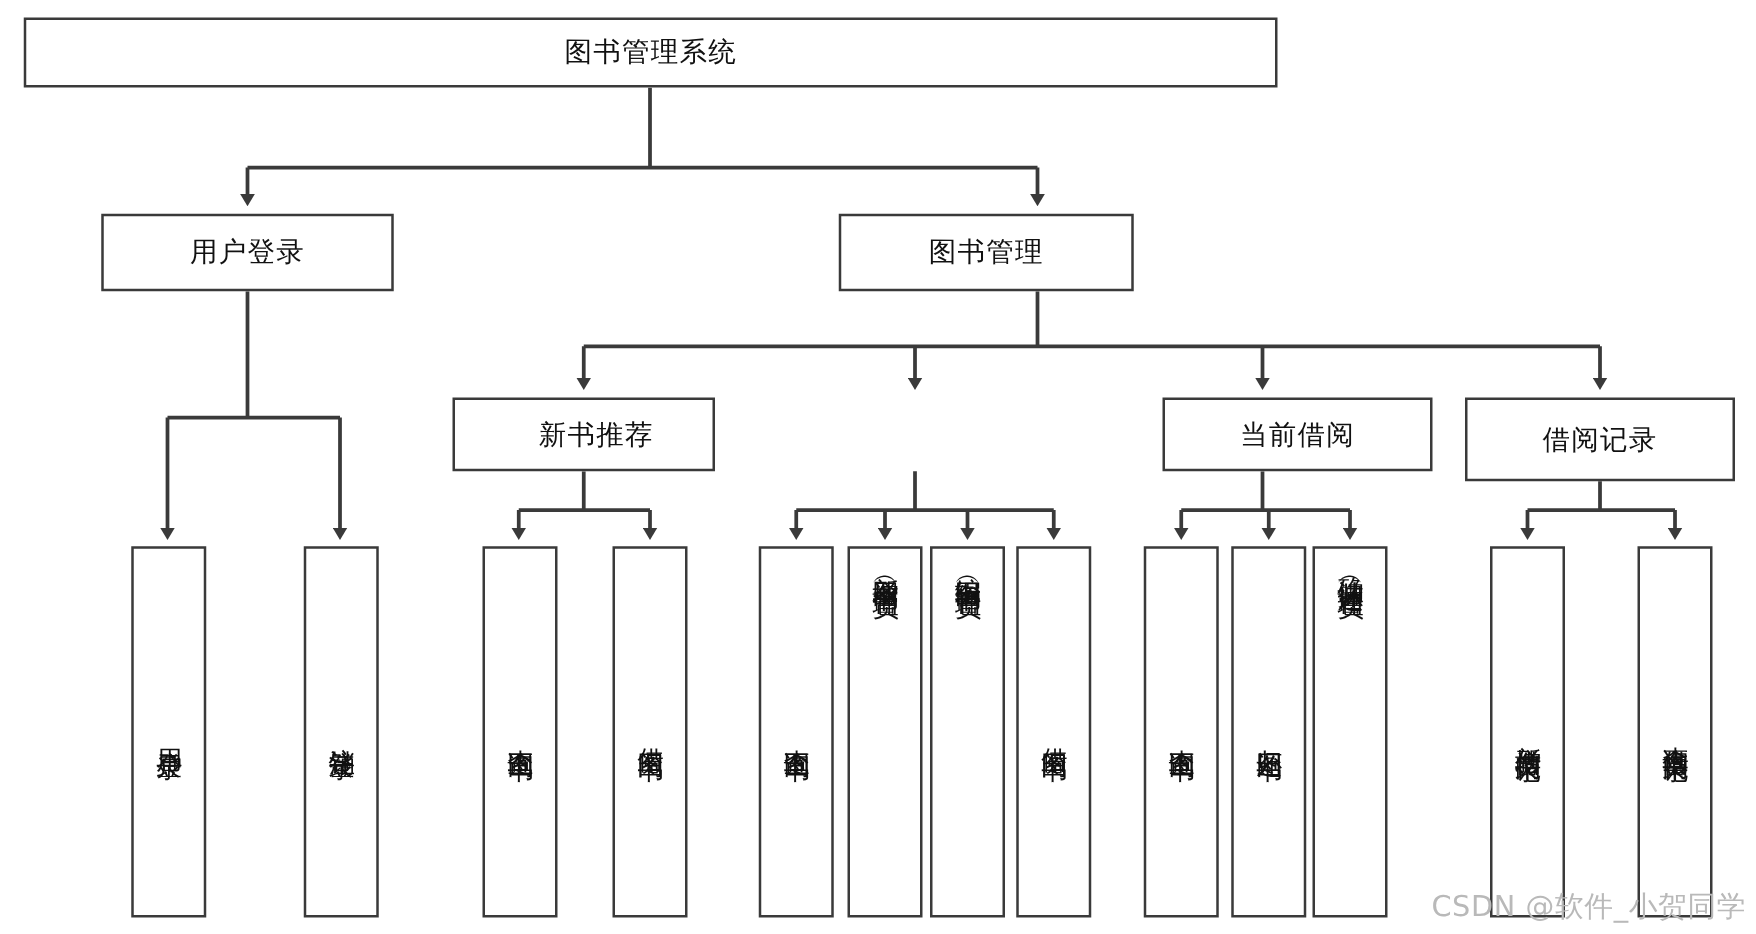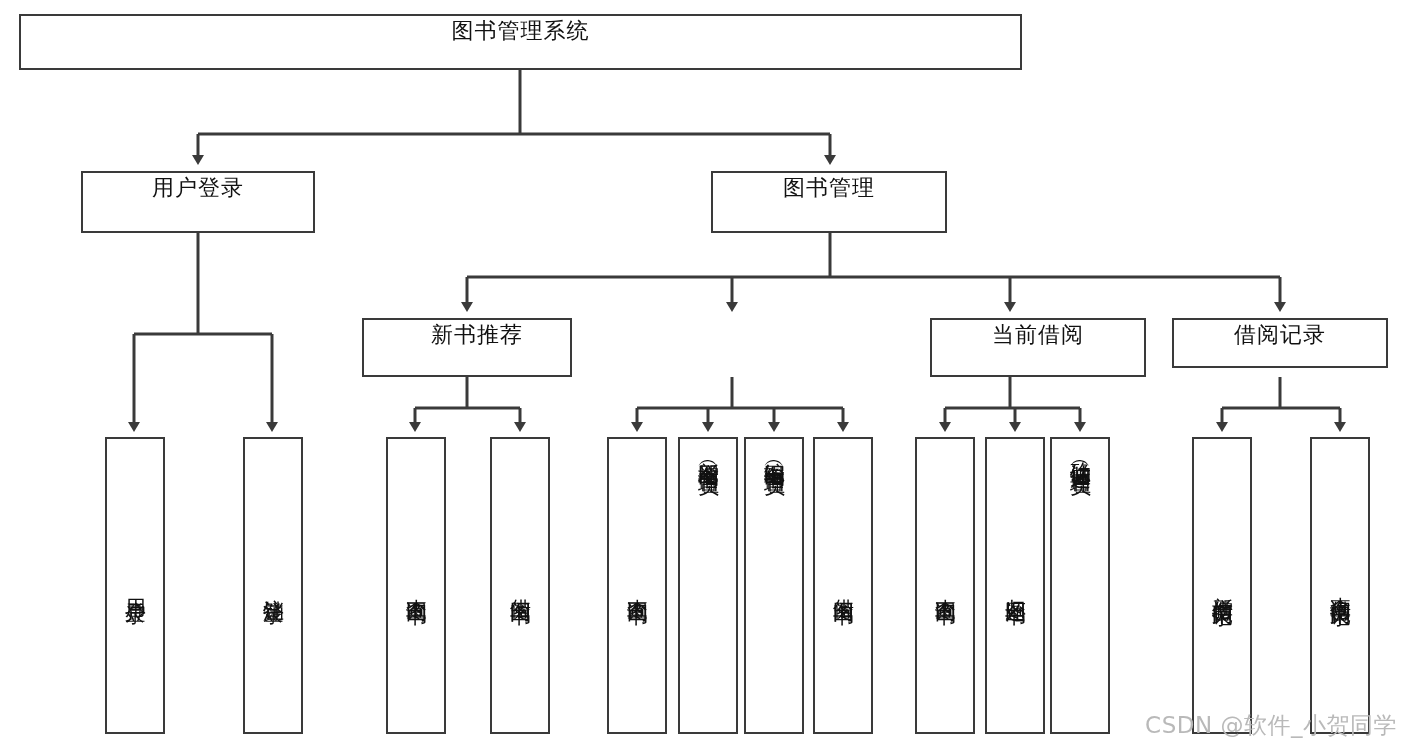--- a/index.html
+++ b/index.html
@@ -29,7 +29,7 @@
     border: 2px solid #3a3a3a;
     background: #ffffff;
     display: flex;
-    align-items: flex-start;
+    align-items: center;
     justify-content: center;
     color: #111111;
   }

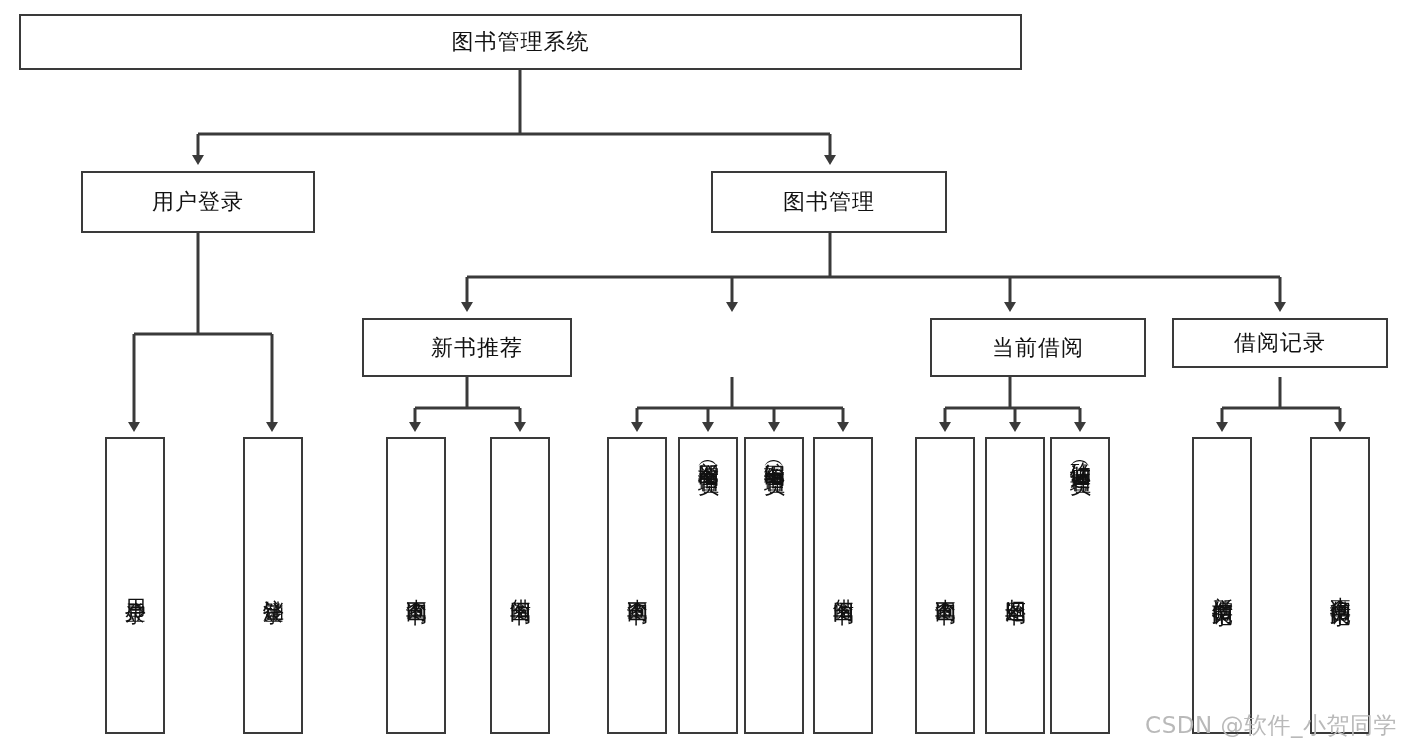--- a/index.html
+++ b/index.html
@@ -124,7 +124,7 @@
   <div class="node h" style="left:81px; top:171px; width:234px; height:62px;">
     <span>用户登录</span>
   </div>
-  <div class="node h" style="left:711px; top:171px; width:236px; height:62px;">
+  <div class="node h" style="left:671px; top:171px; width:236px; height:62px;">
     <span>图书管理</span>
   </div>
 

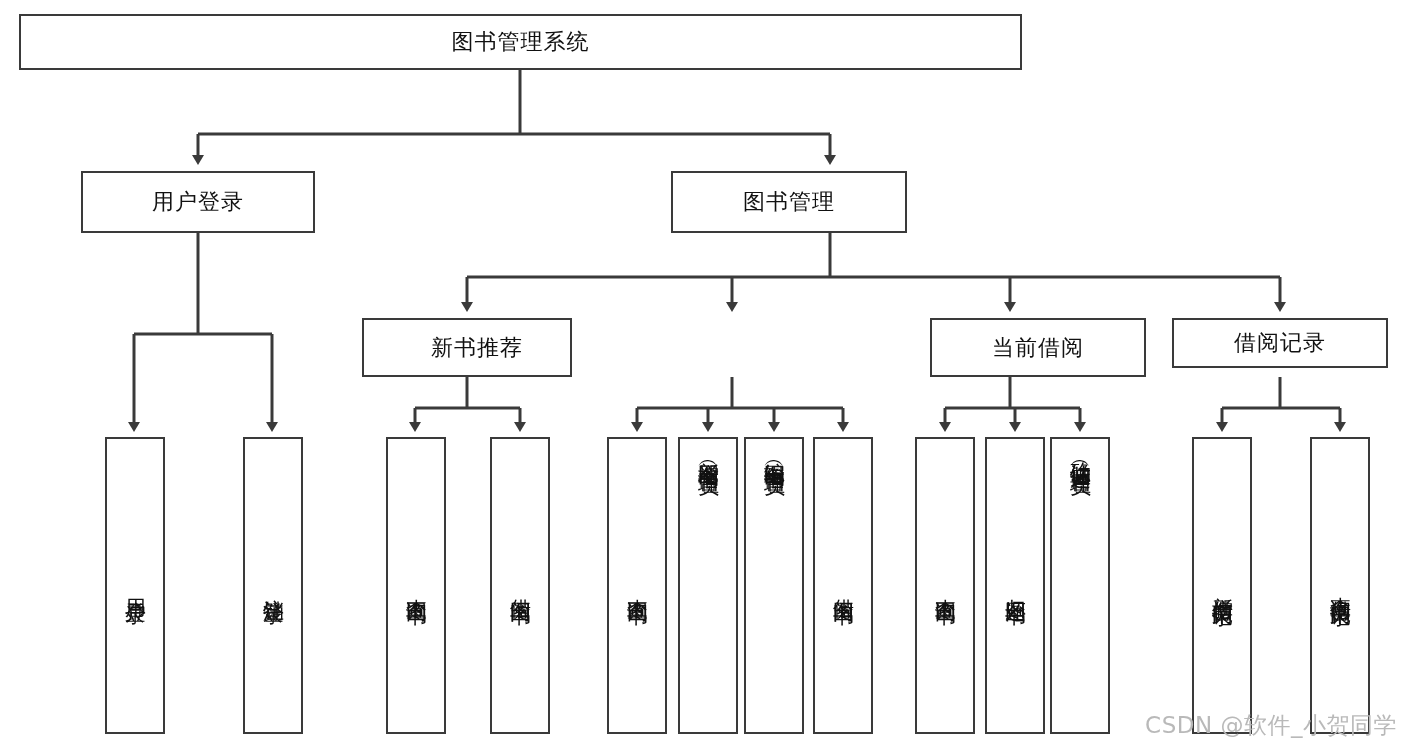--- a/index.html
+++ b/index.html
@@ -134,7 +134,7 @@
   <div class="node h" style="left:930px; top:318px; width:216px; height:59px;">
     <span>当前借阅</span>
   </div>
-  <div class="node h" style="left:1172px; top:318px; width:216px; height:50px;">
+  <div class="node h" style="left:1172px; top:318px; width:216px; height:67px;">
     <span>借阅记录</span>
   </div>
 

